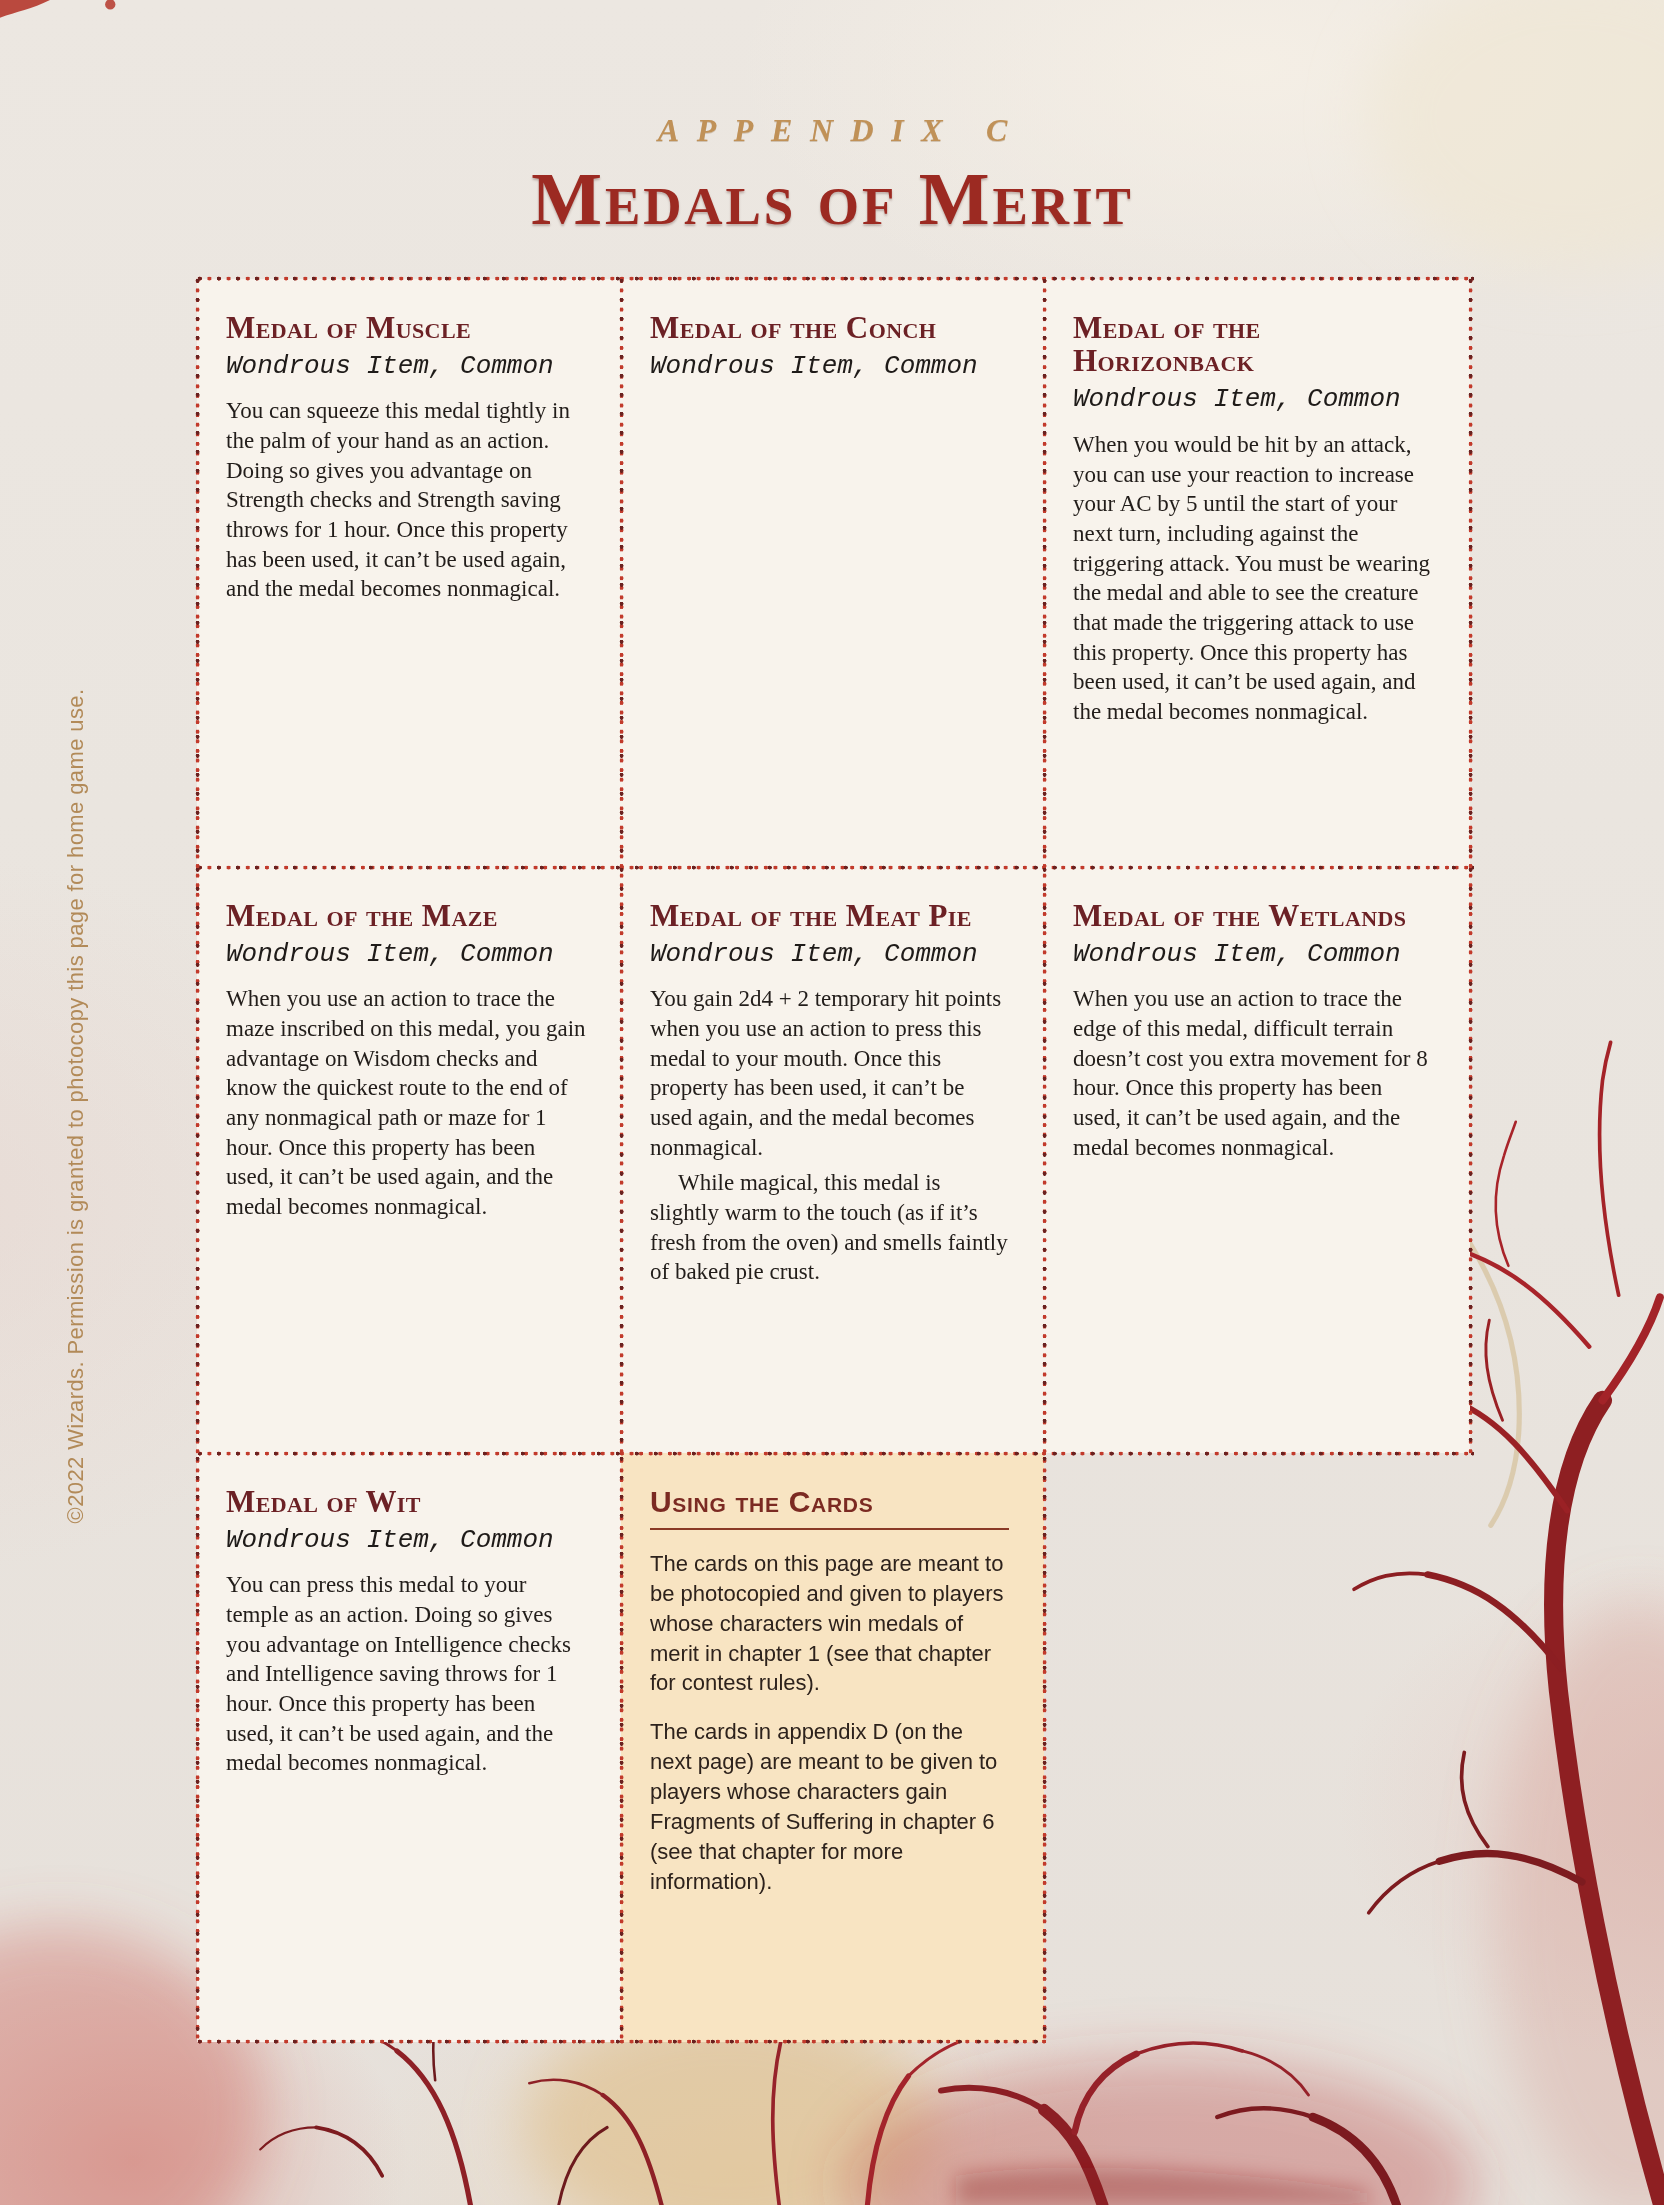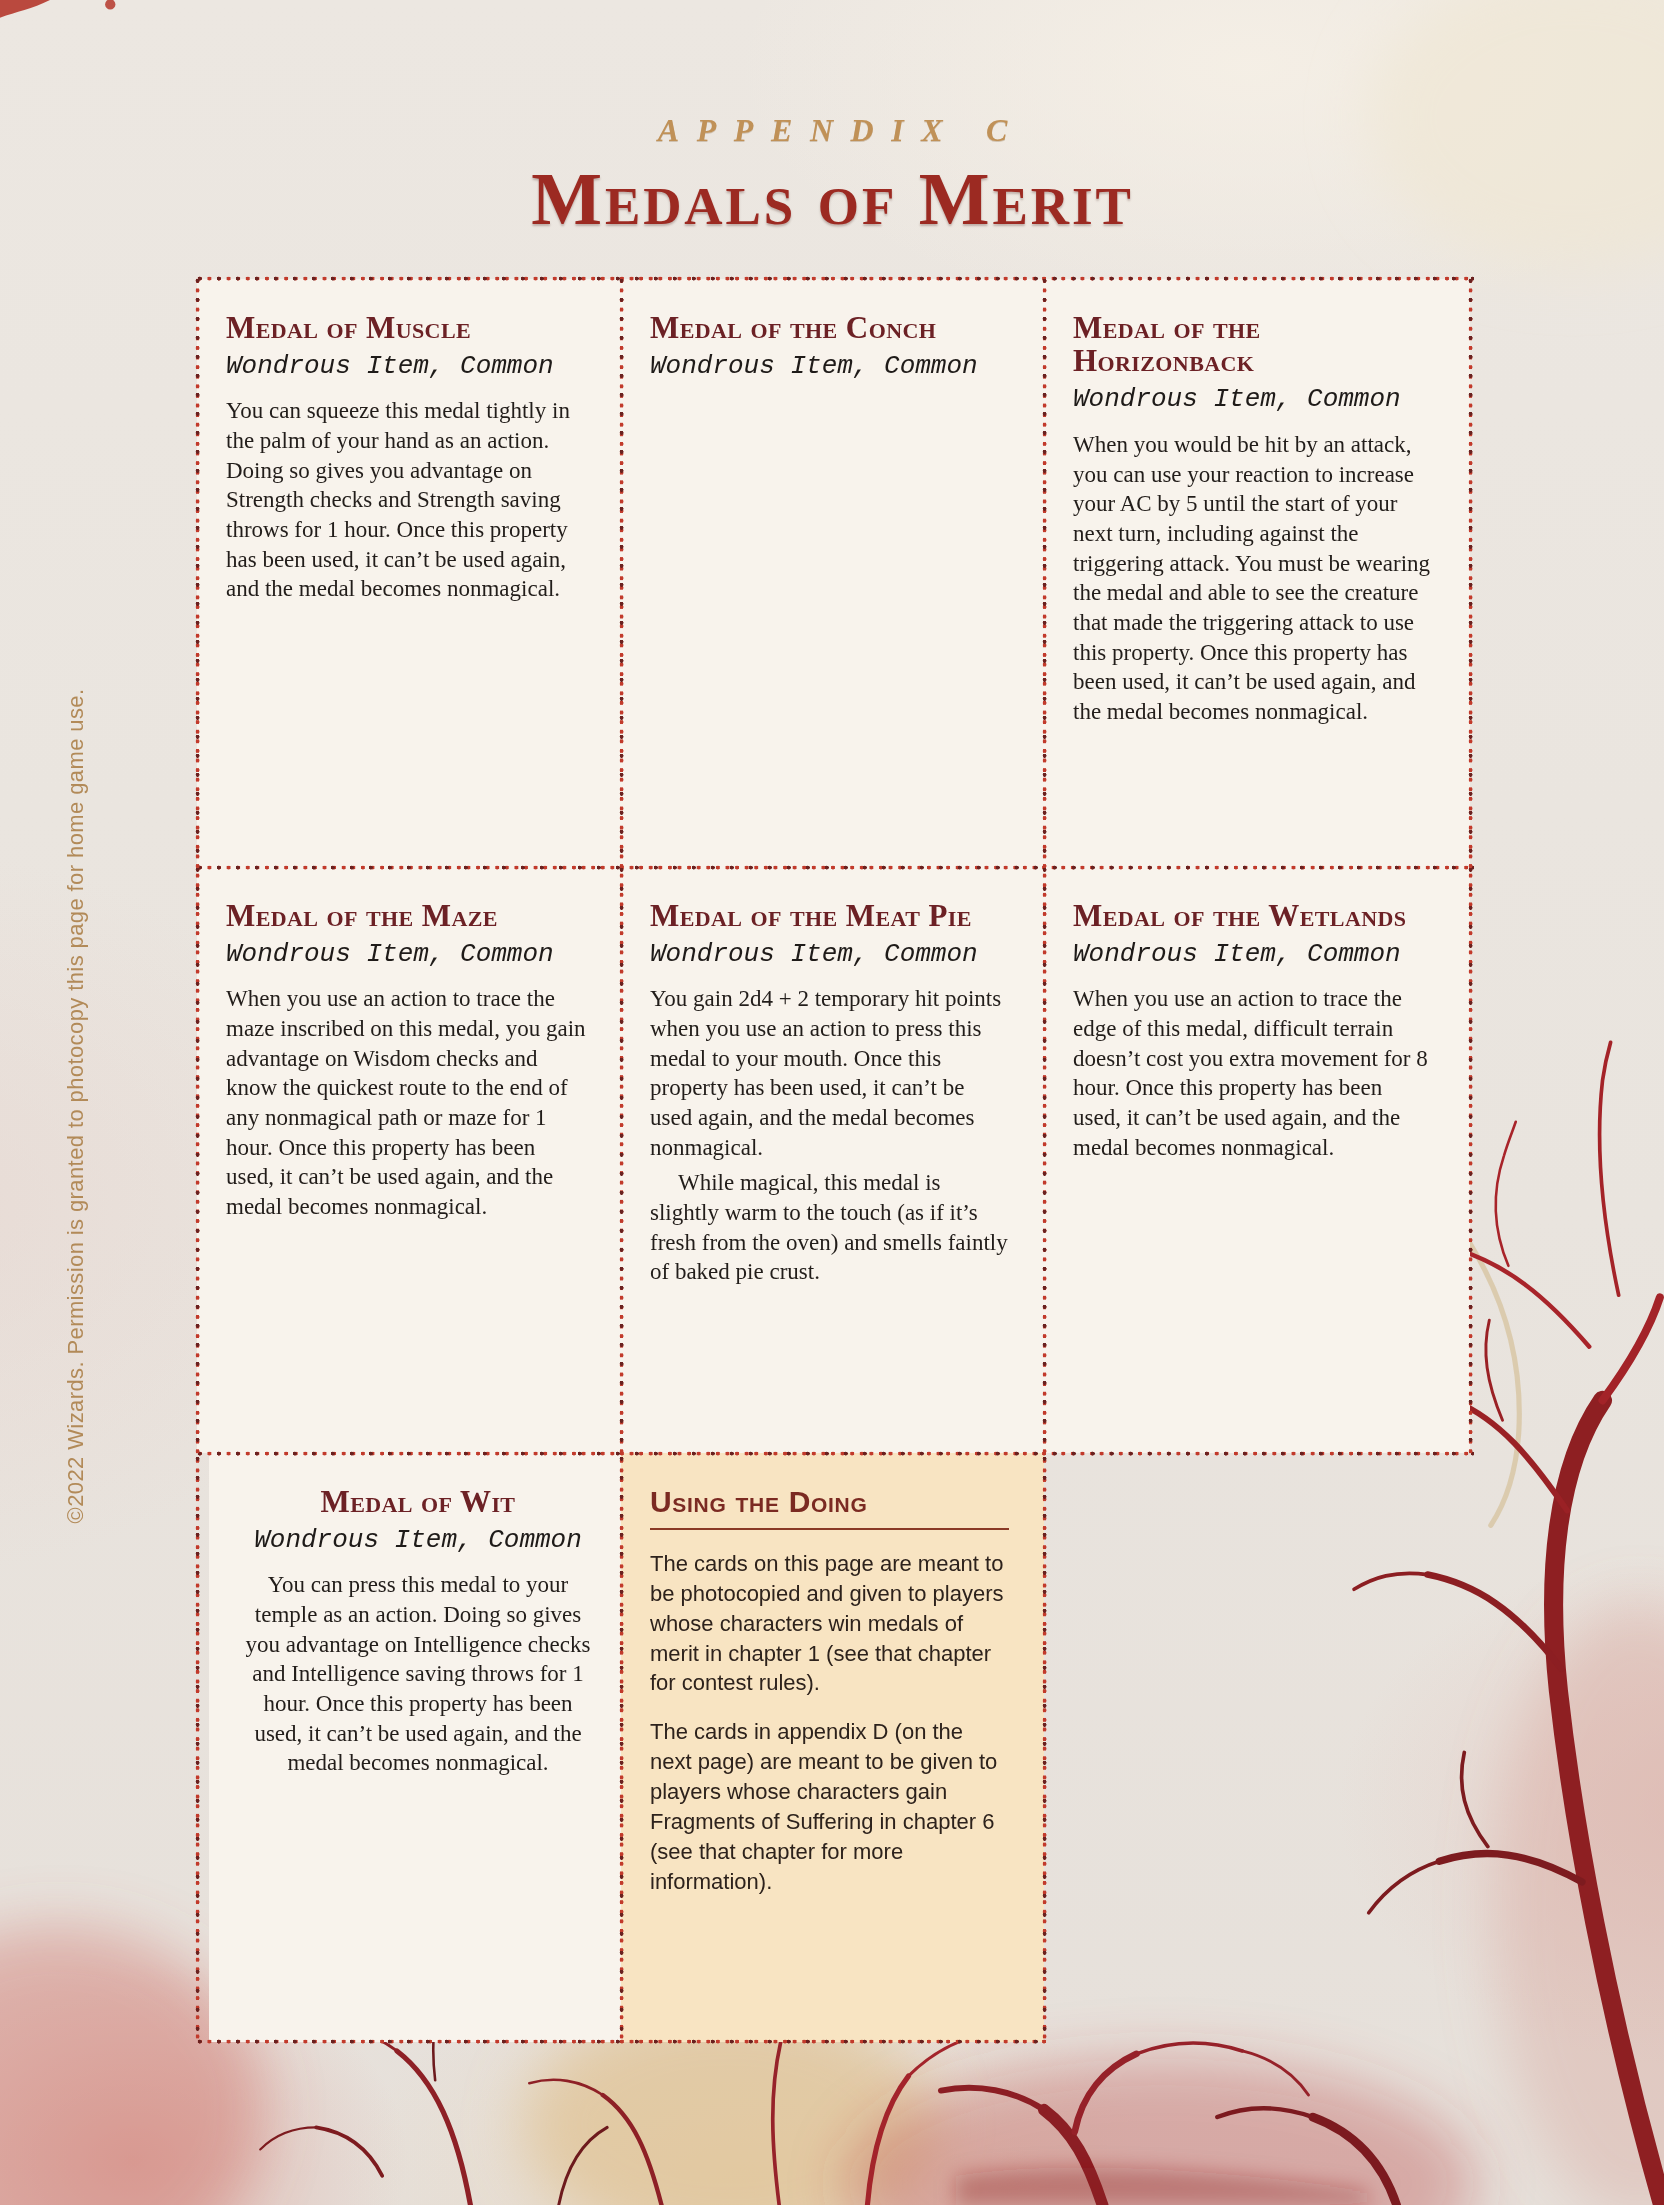--- a/index.html
+++ b/index.html
@@ -204,7 +204,7 @@
       </div>
     </div>
 
-    <div class="card" style="left:12px;top:1174px;width:424px;height:589px;text-align:center;">
+    <div class="card" style="left:0;top:1174px;width:424px;height:589px;">
       <h2 class="card-title">Medal of Wit</h2>
       <p class="card-subtitle">Wondrous Item, Common</p>
       <div class="card-body">

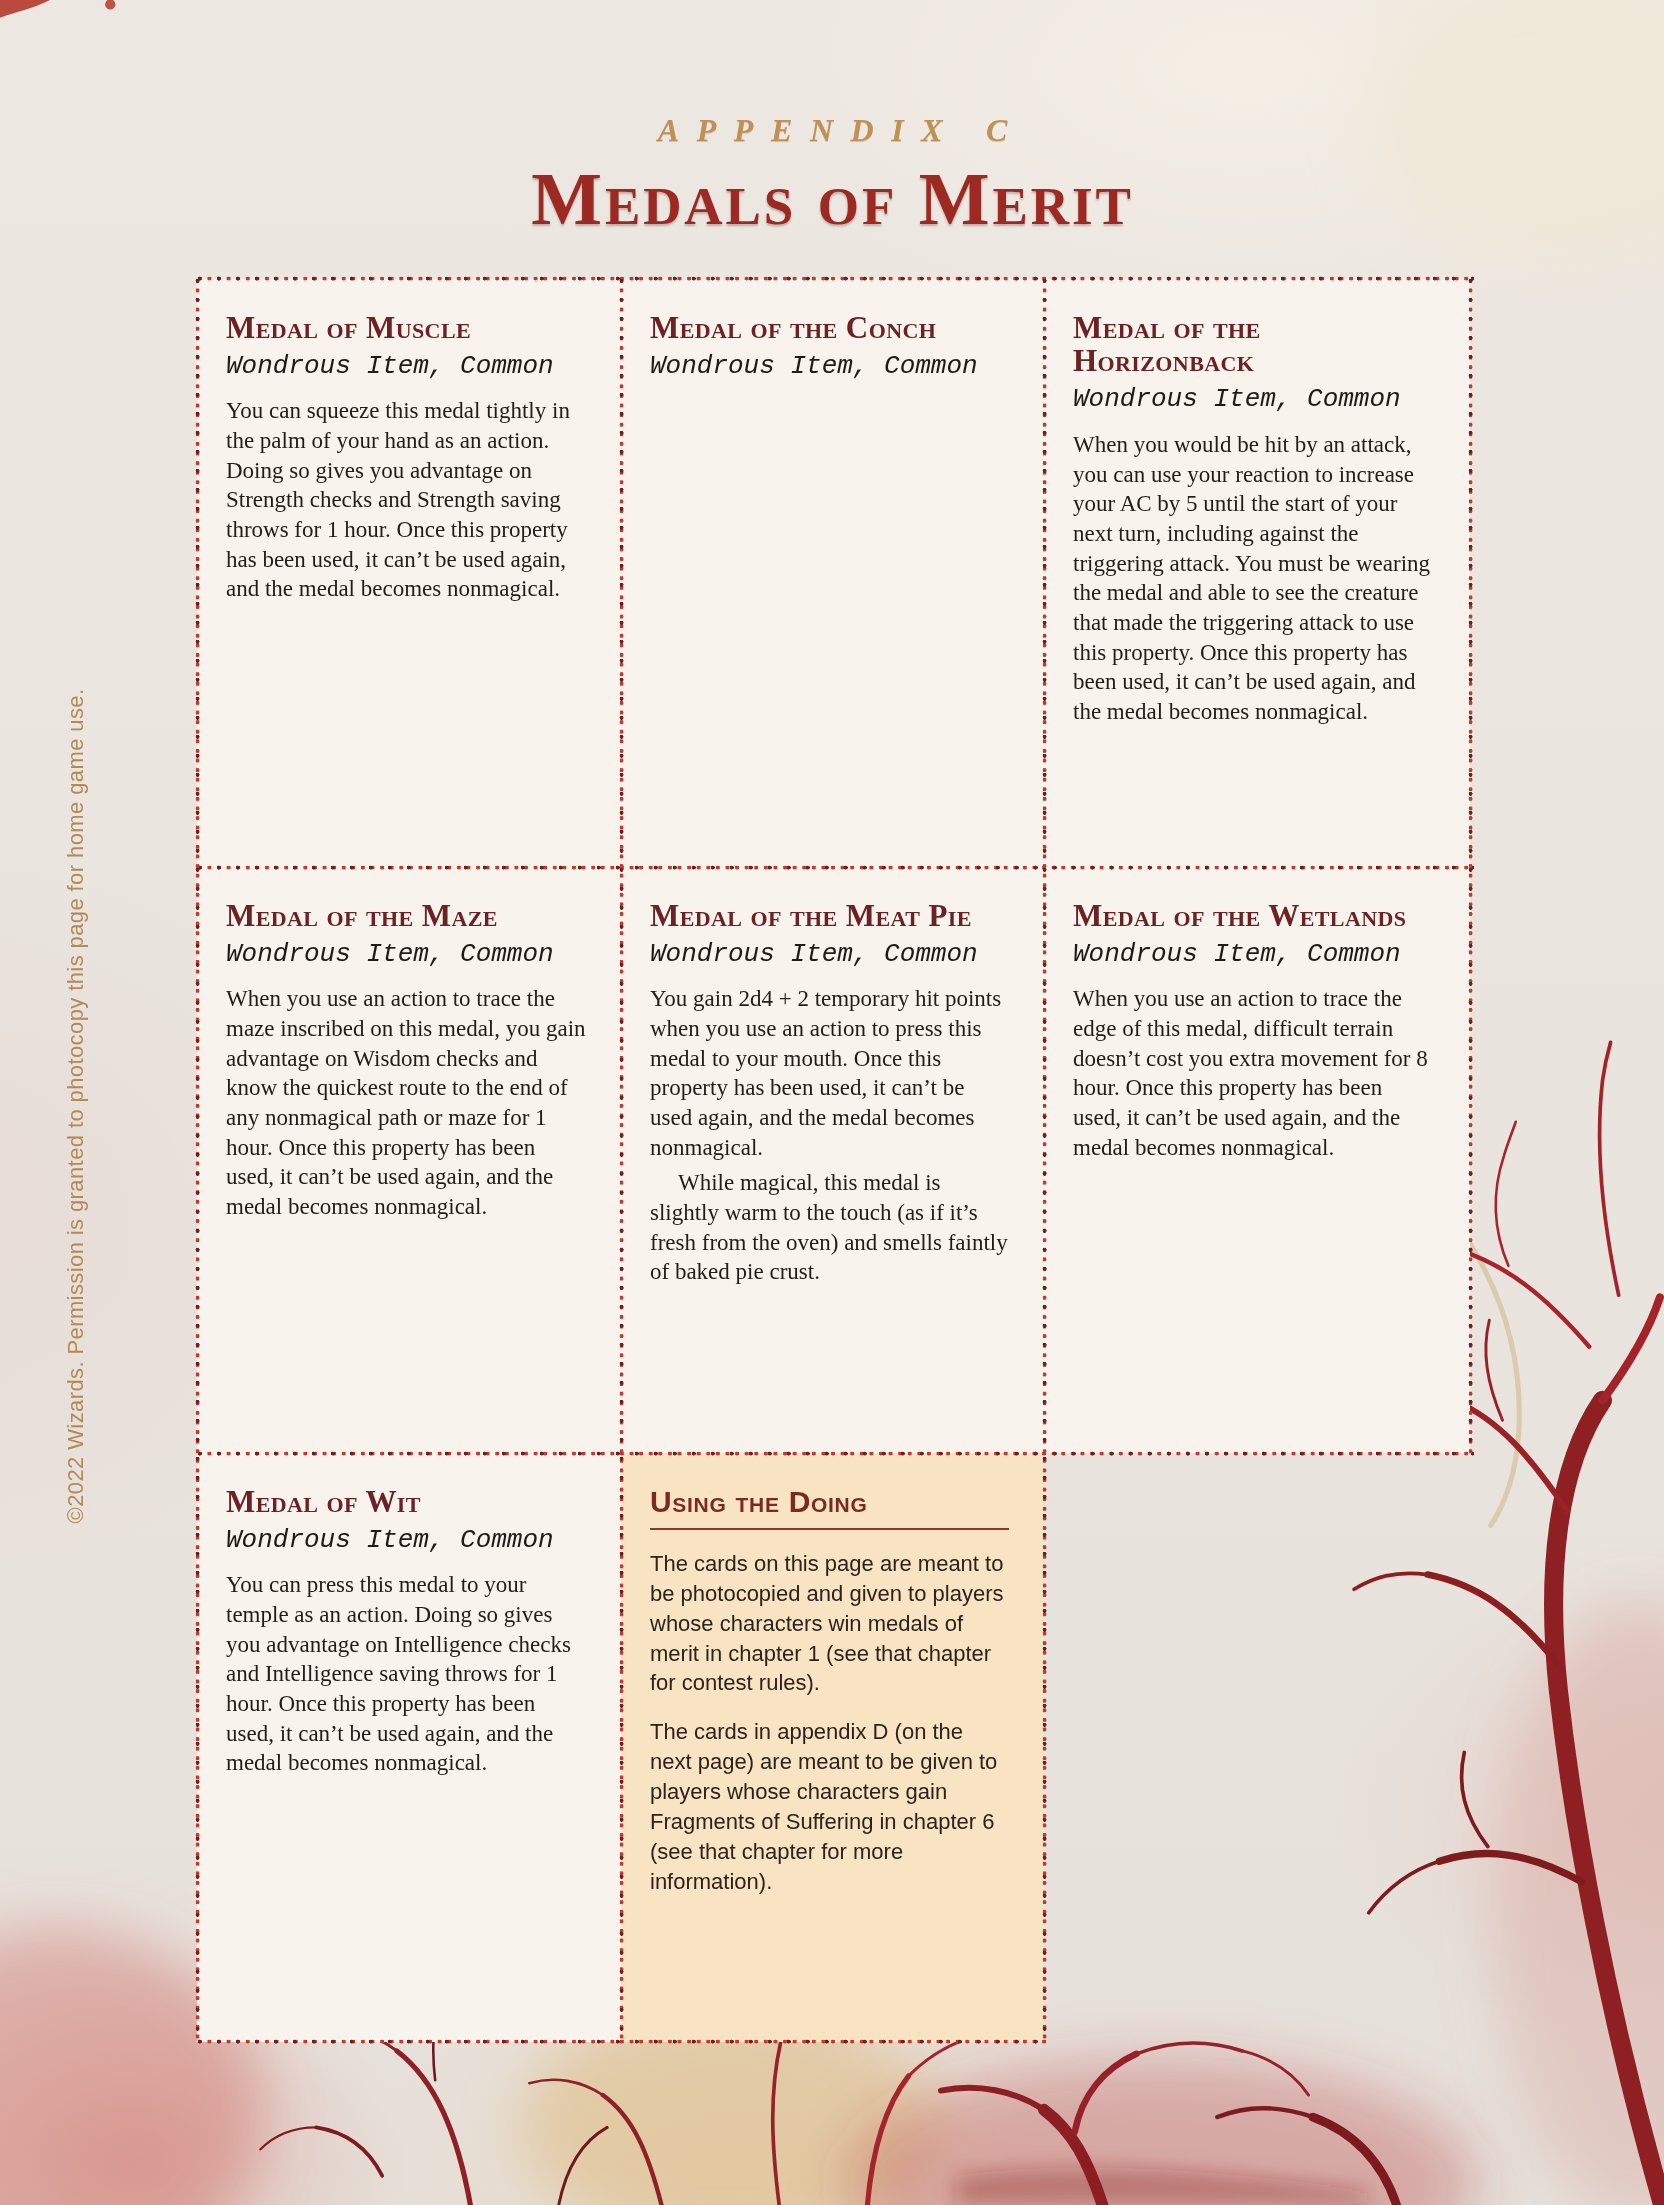--- a/index.html
+++ b/index.html
@@ -213,7 +213,7 @@
     </div>
 
     <div class="card orange" style="left:424px;top:1174px;width:423px;height:589px;">
-      <h2 class="side-title">Using the Doing</h2>
+      <h2 class="side-title">Using the Cards</h2>
       <div class="side-body">
         <p>The cards on this page are meant to be photocopied and given to players whose characters win medals of merit in chapter 1 (see that chapter for contest rules).</p>
         <p>The cards in appendix D (on the next page) are meant to be given to players whose characters gain Fragments of Suffering in chapter 6 (see that chapter for more information).</p>

